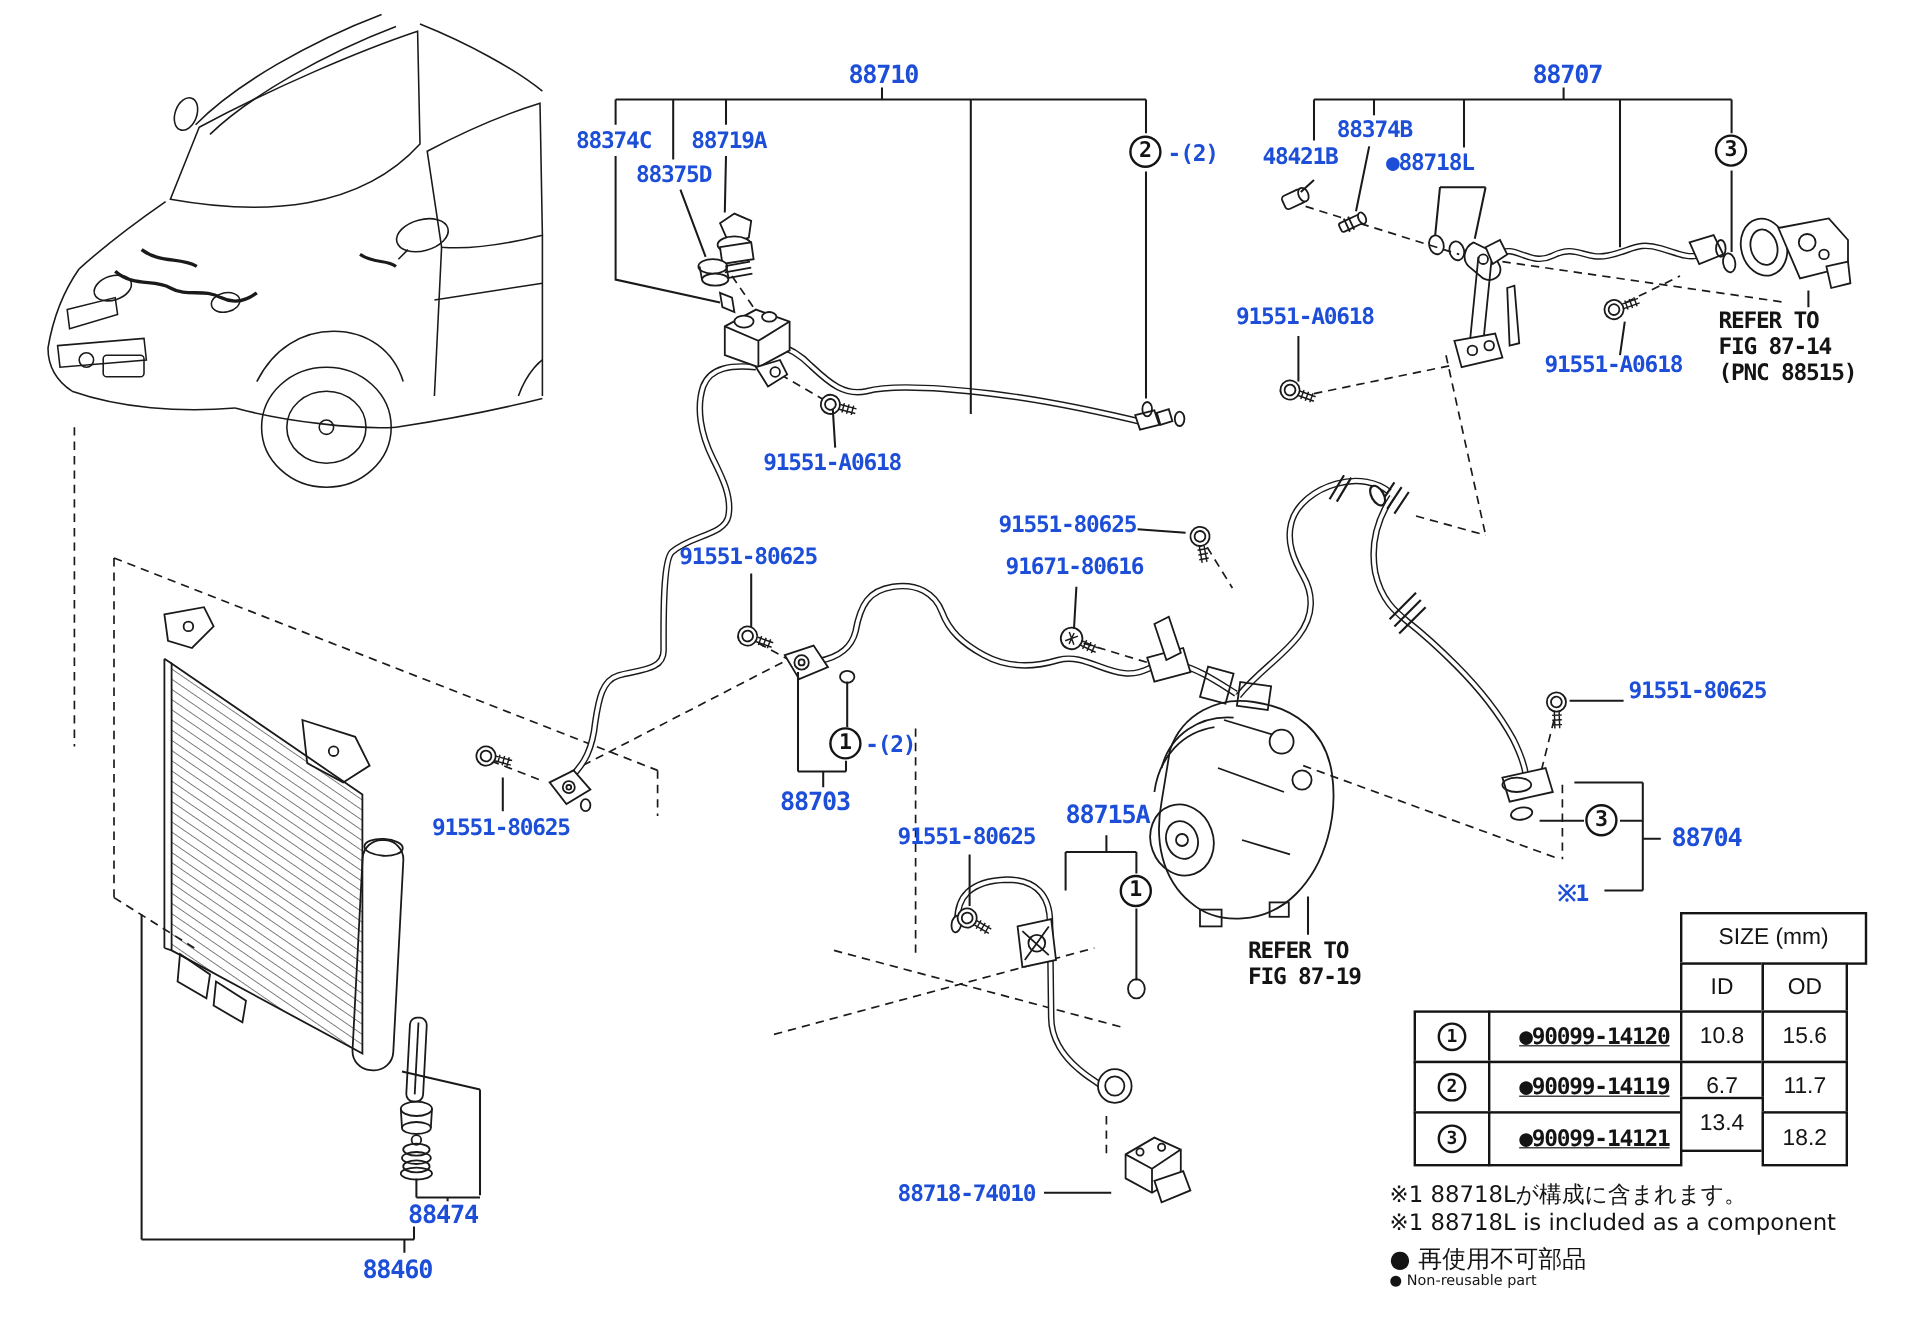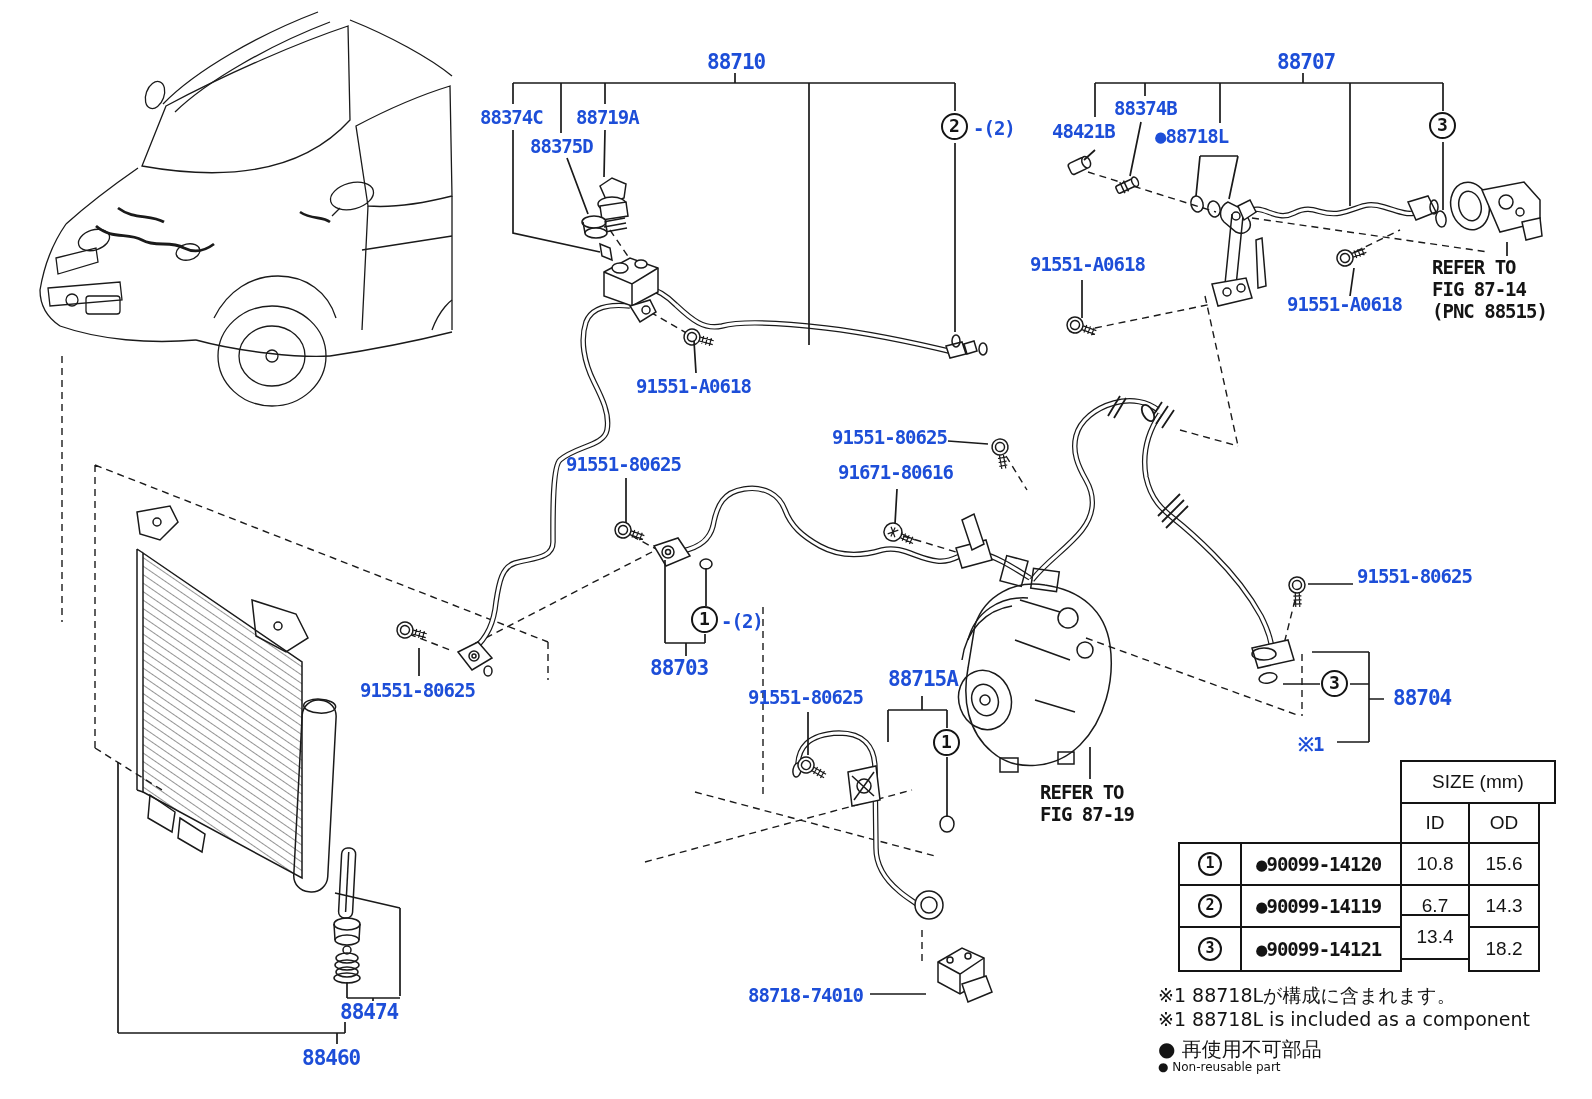--- a/index.html
+++ b/index.html
@@ -16,7 +16,7 @@
          line-height:22px;white-space:nowrap;}
   .tcell{position:absolute;border:2px solid #141414;box-sizing:border-box;background:#fff;
          display:flex;align-items:center;justify-content:center;font:19px "Liberation Sans",sans-serif;}
-  .tpart{justify-content:flex-start;padding-left:14px;font:bold 19px "DejaVu Sans Mono",monospace;letter-spacing:-1px;}
+  .tpart{justify-content:flex-start;padding-left:24px;font:bold 19px "DejaVu Sans Mono",monospace;letter-spacing:-1px;text-decoration:underline;}
   .tcirc{width:24px;height:24px;border:2px solid #141414;border-radius:50%;text-align:center;
          line-height:21px;font:bold 15px "DejaVu Sans Mono",monospace;box-sizing:border-box;}
   .note{position:absolute;font:19px "DejaVu Sans",sans-serif;white-space:nowrap;color:#141414;}

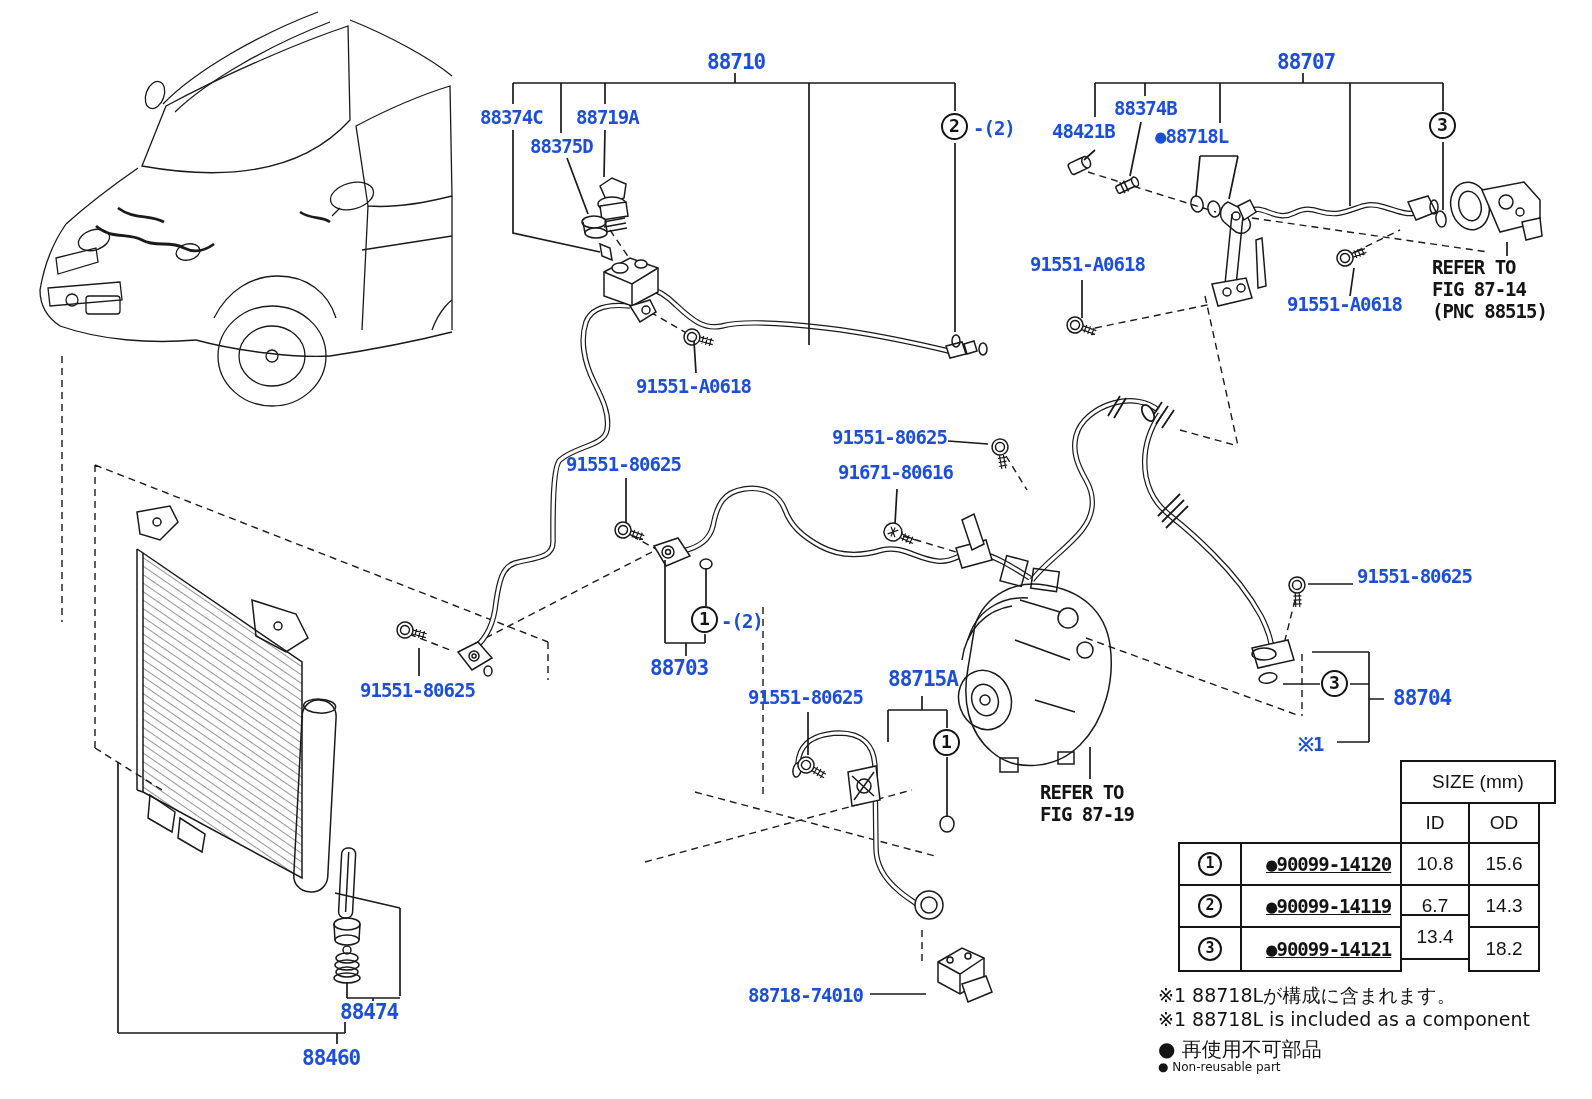--- a/index.html
+++ b/index.html
@@ -375,7 +375,7 @@
         </div>
       <div class="tcell tpart" style="left:1240px;top:884px;width:162px;height:44px">●90099-14119</div>
       <div class="tcell" style="left:1400px;top:884px;width:70px;height:44px">6.7</div>
-      <div class="tcell" style="left:1468px;top:884px;width:72px;height:44px">14.3</div>
+      <div class="tcell" style="left:1468px;top:884px;width:72px;height:44px">11.7</div>
     </div>
     <div>
       <div class="tcell" style="left:1178px;top:926px;width:64px;height:46px">

